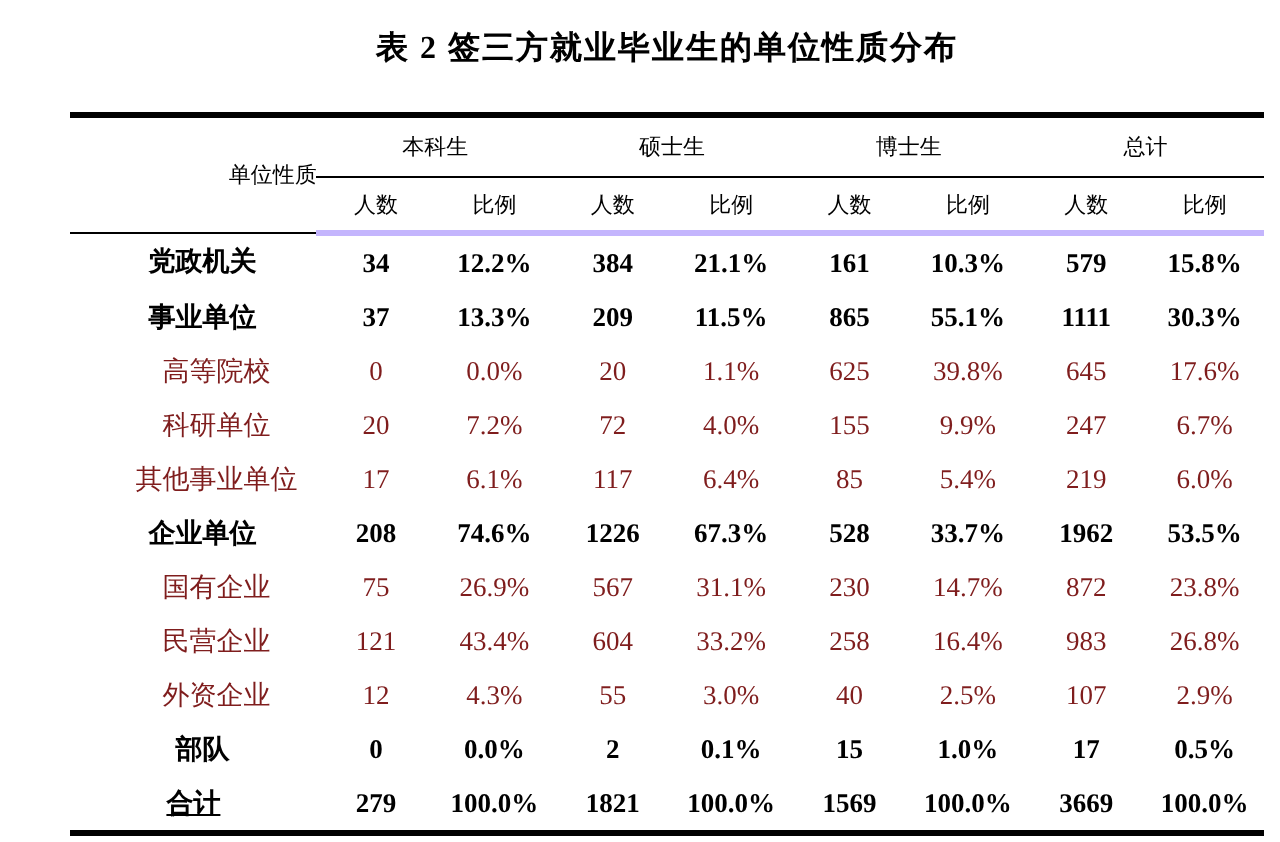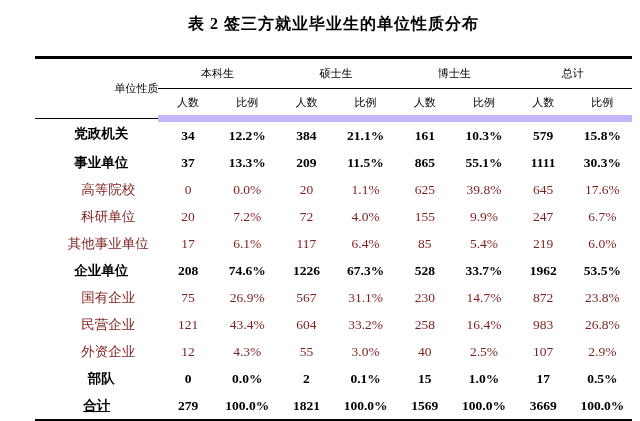--- a/index.html
+++ b/index.html
@@ -52,7 +52,7 @@
   }
   tr.sub-row th {
     height: 26px;
-    border-bottom: 7px solid #c4b5fd;
+    border-bottom: 3px solid #c4b5fd;
   }
   tbody td {
     height: 27px;

